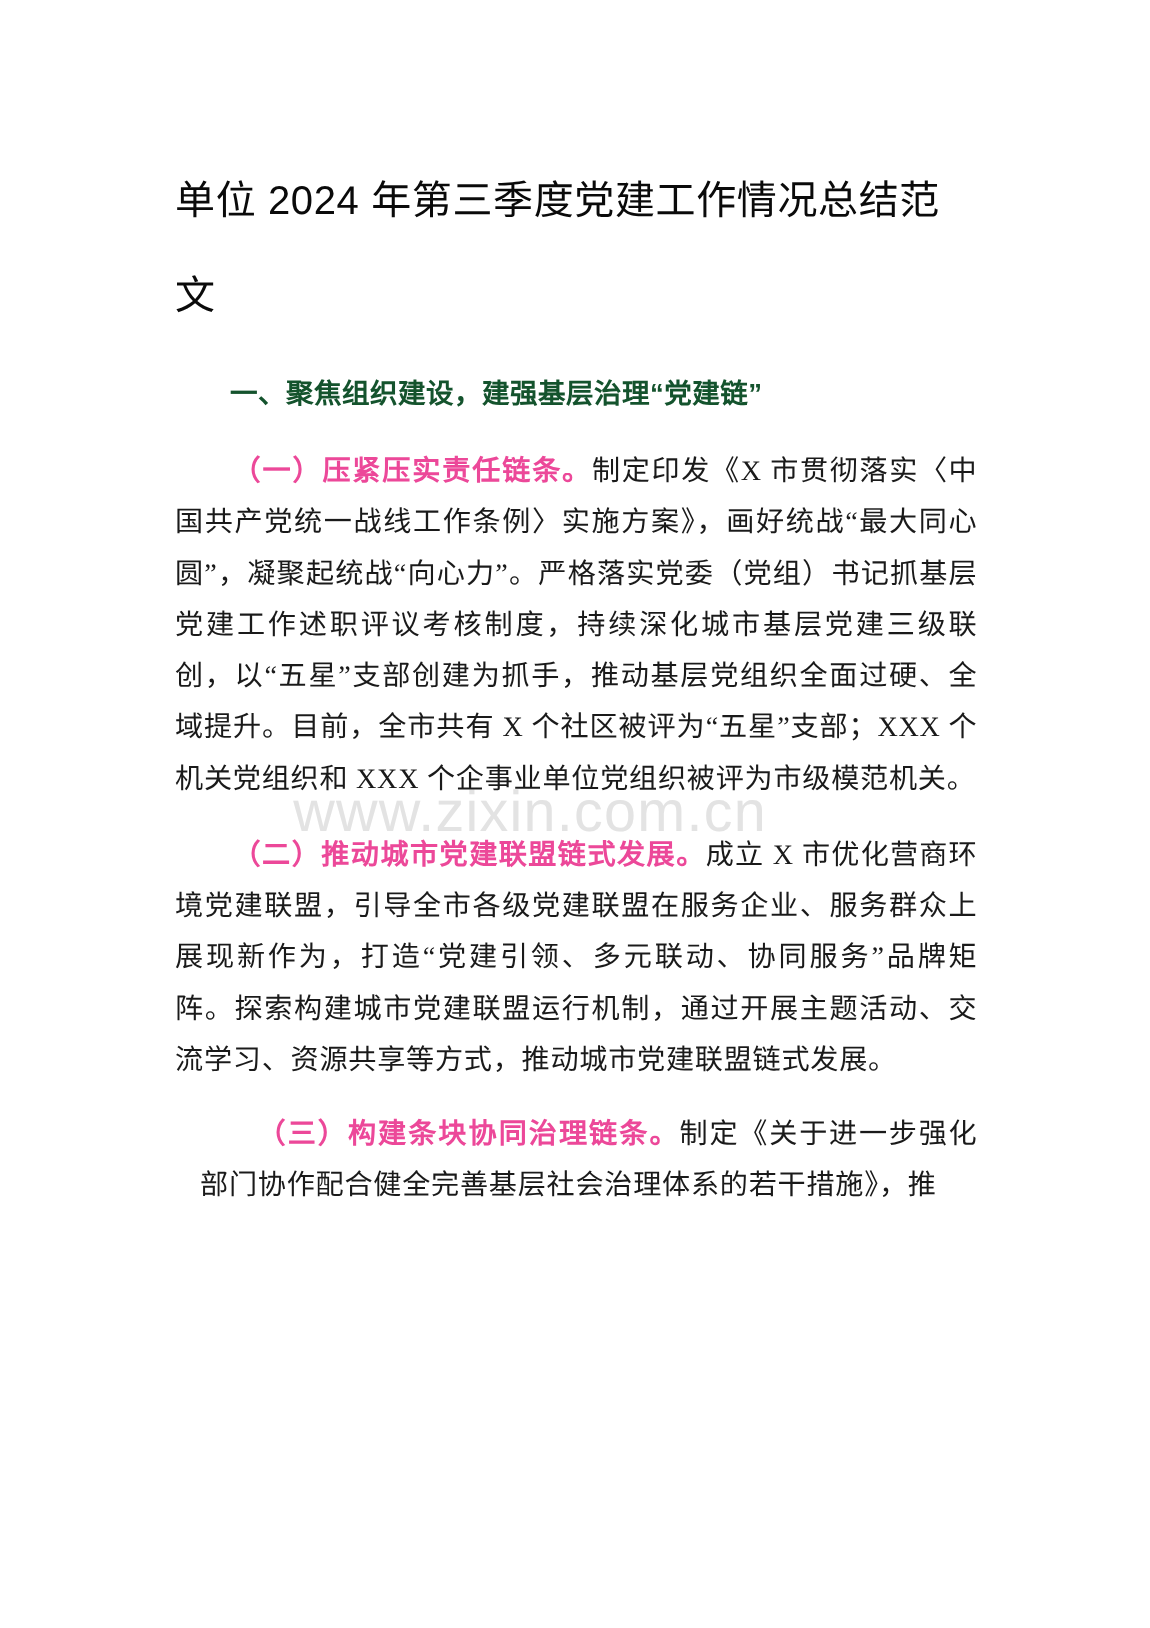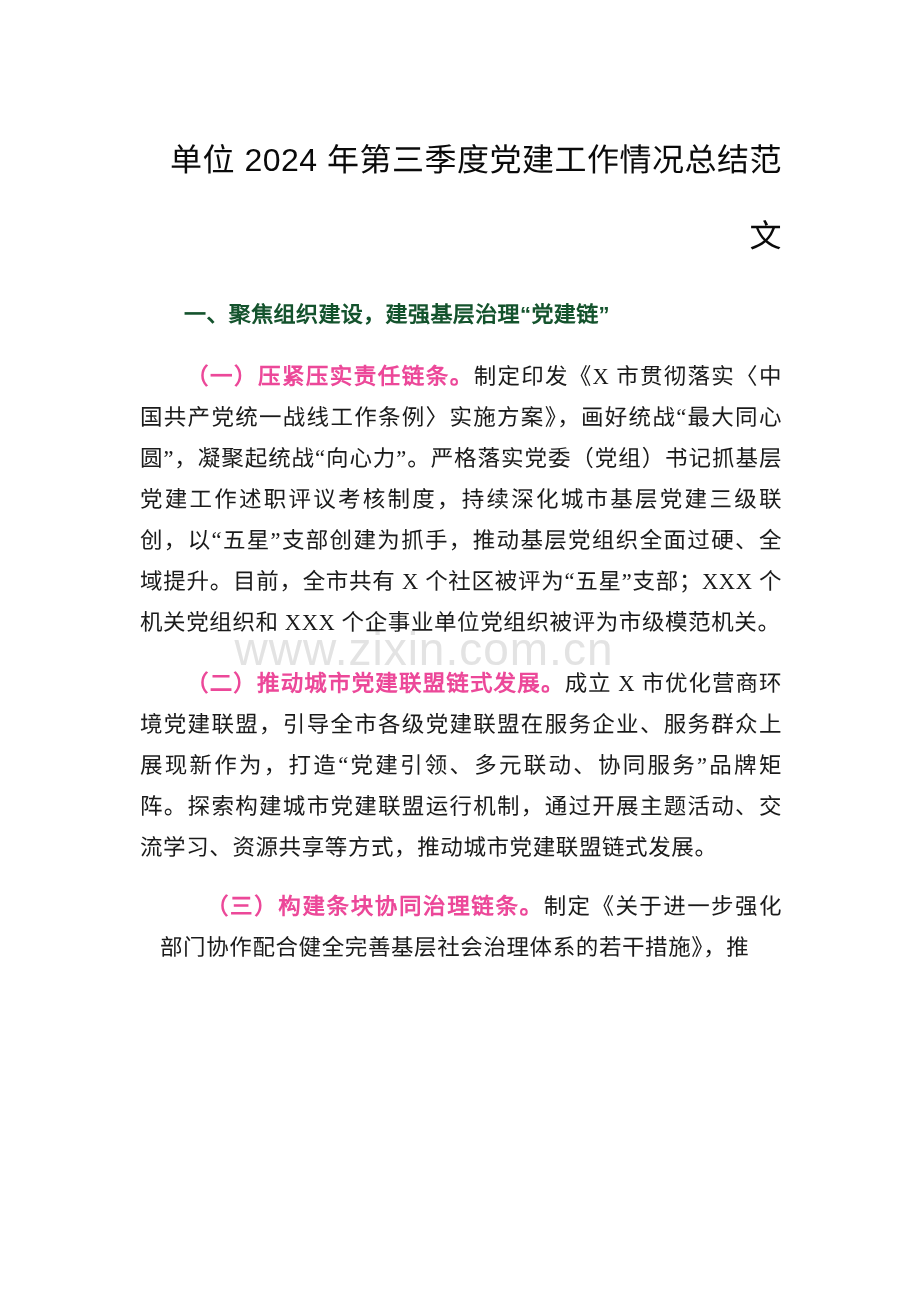--- a/index.html
+++ b/index.html
@@ -62,7 +62,7 @@
     font-weight: 400;
     font-size: 32px;
     line-height: 76px;
-    text-align: right;
+    text-align: left;
     letter-spacing: 0.5px;
     color: #0a0a0a;
   }

